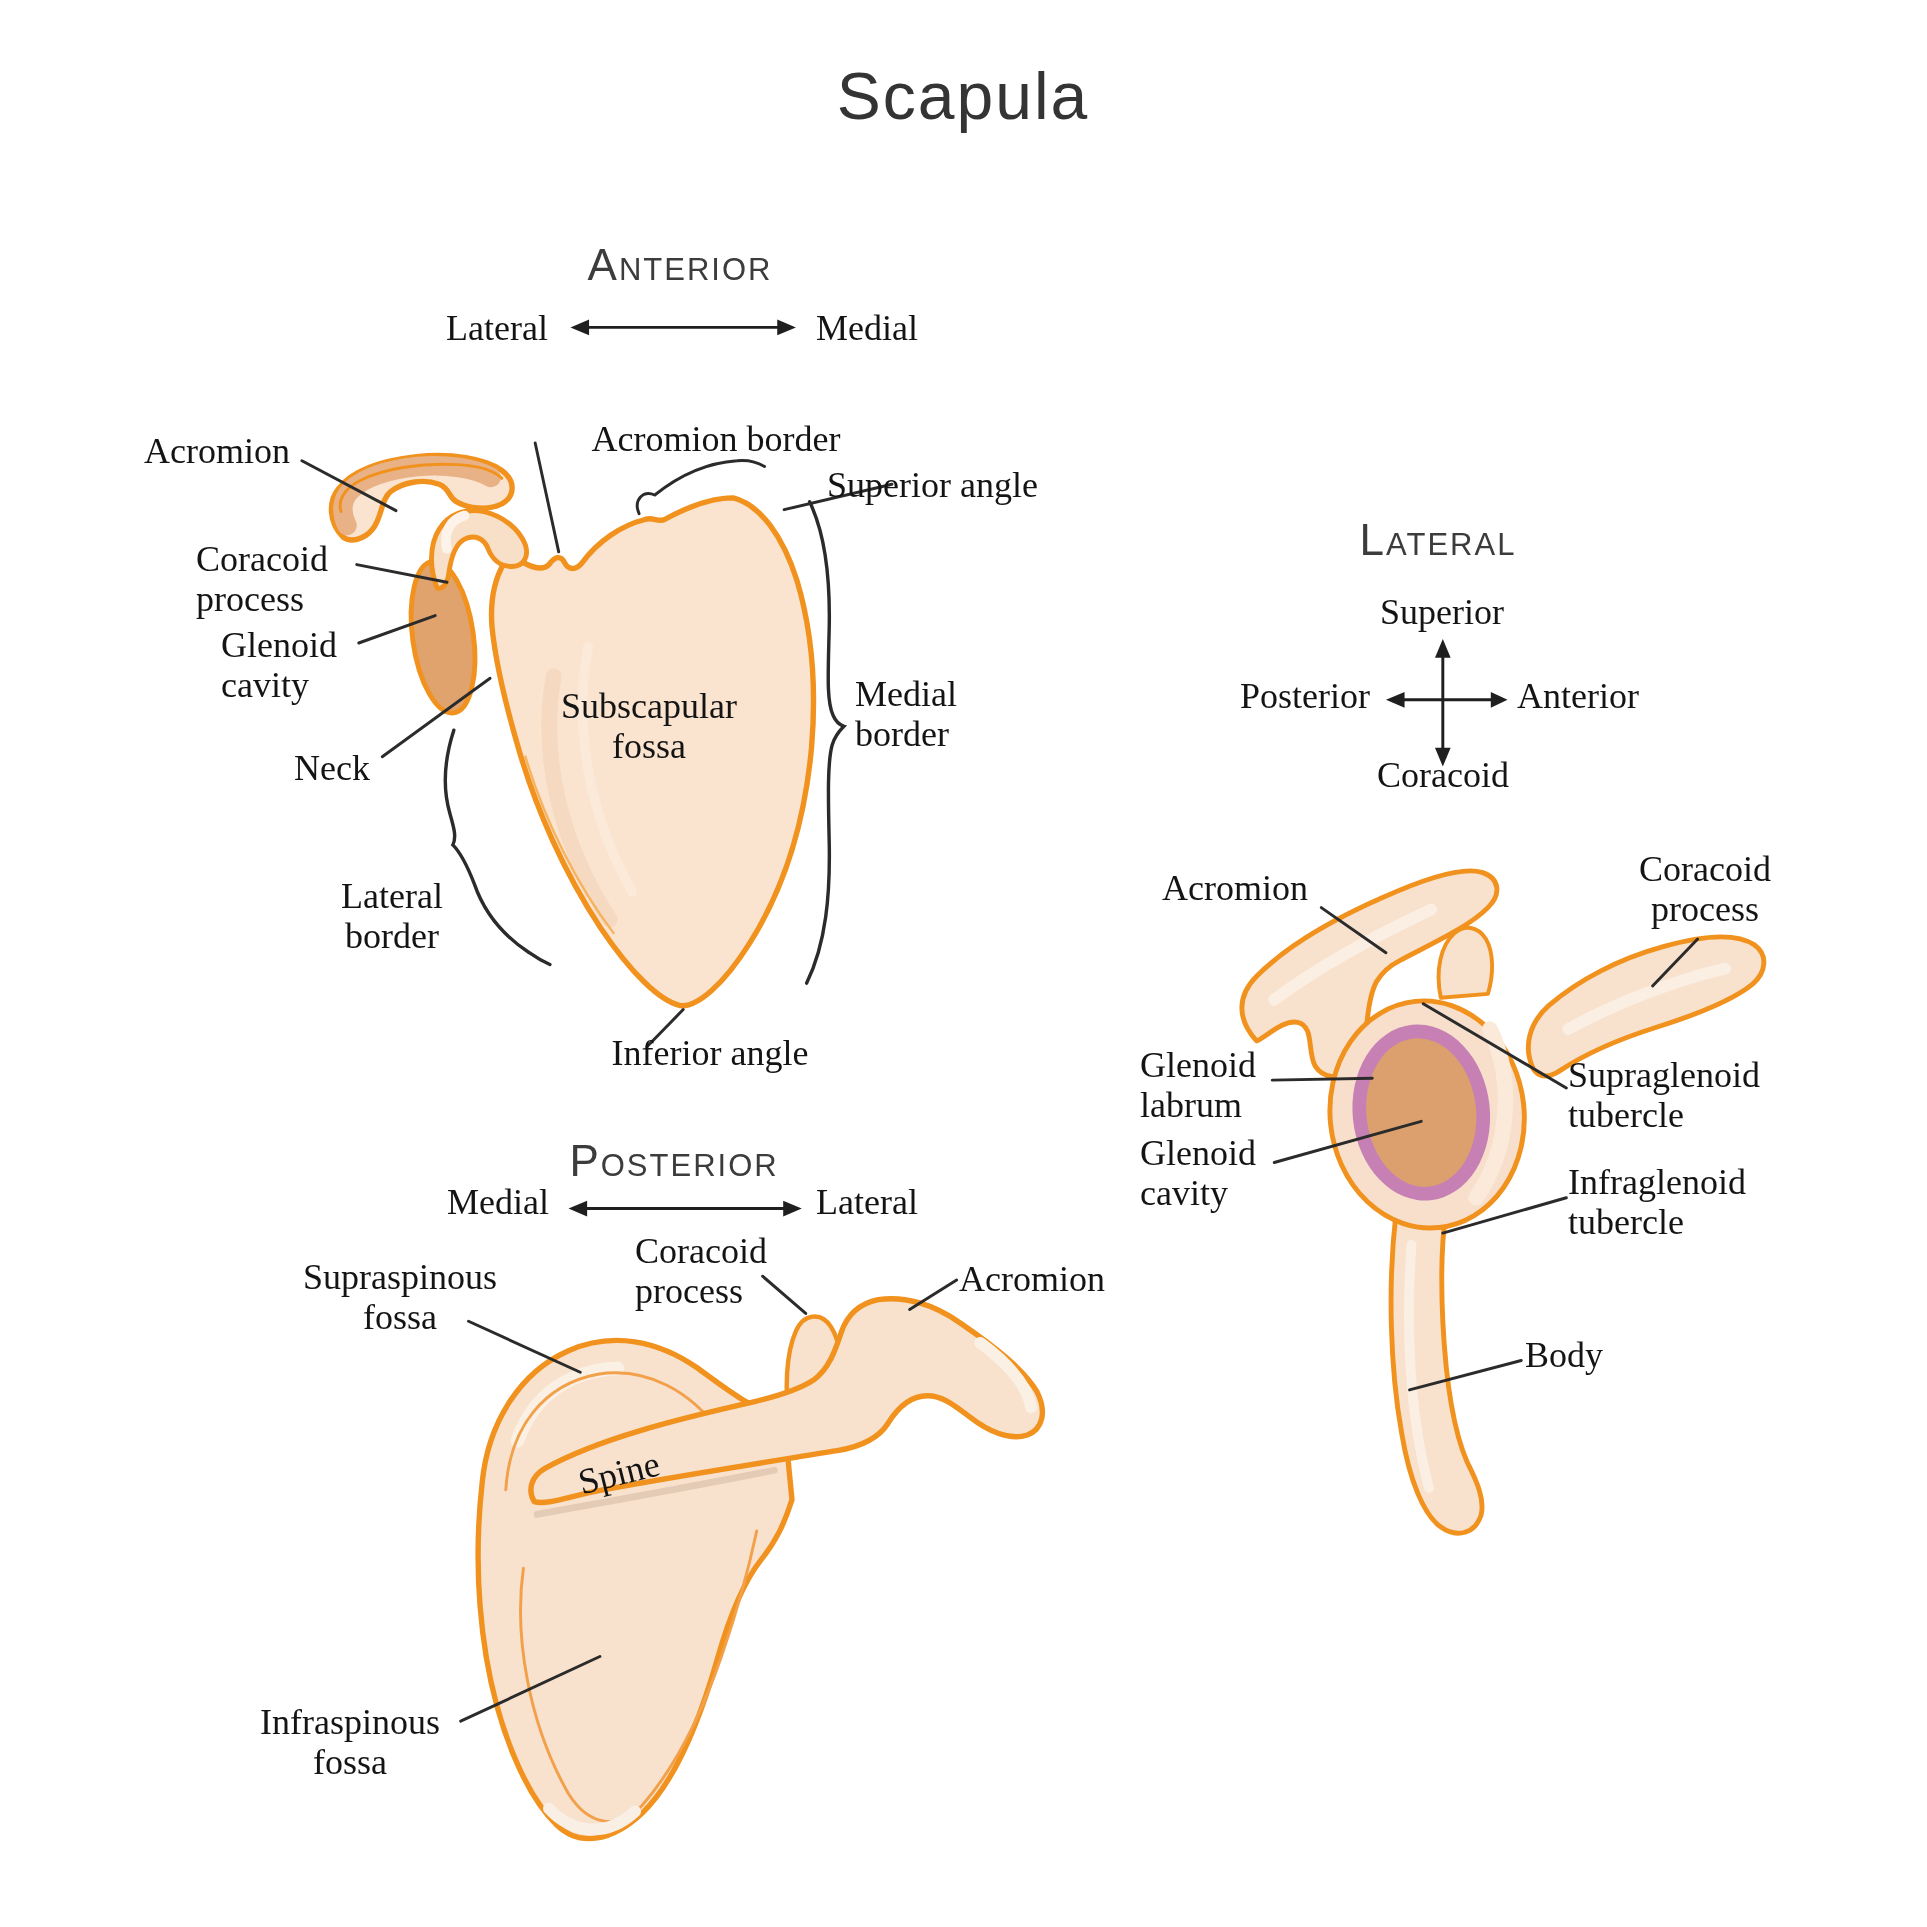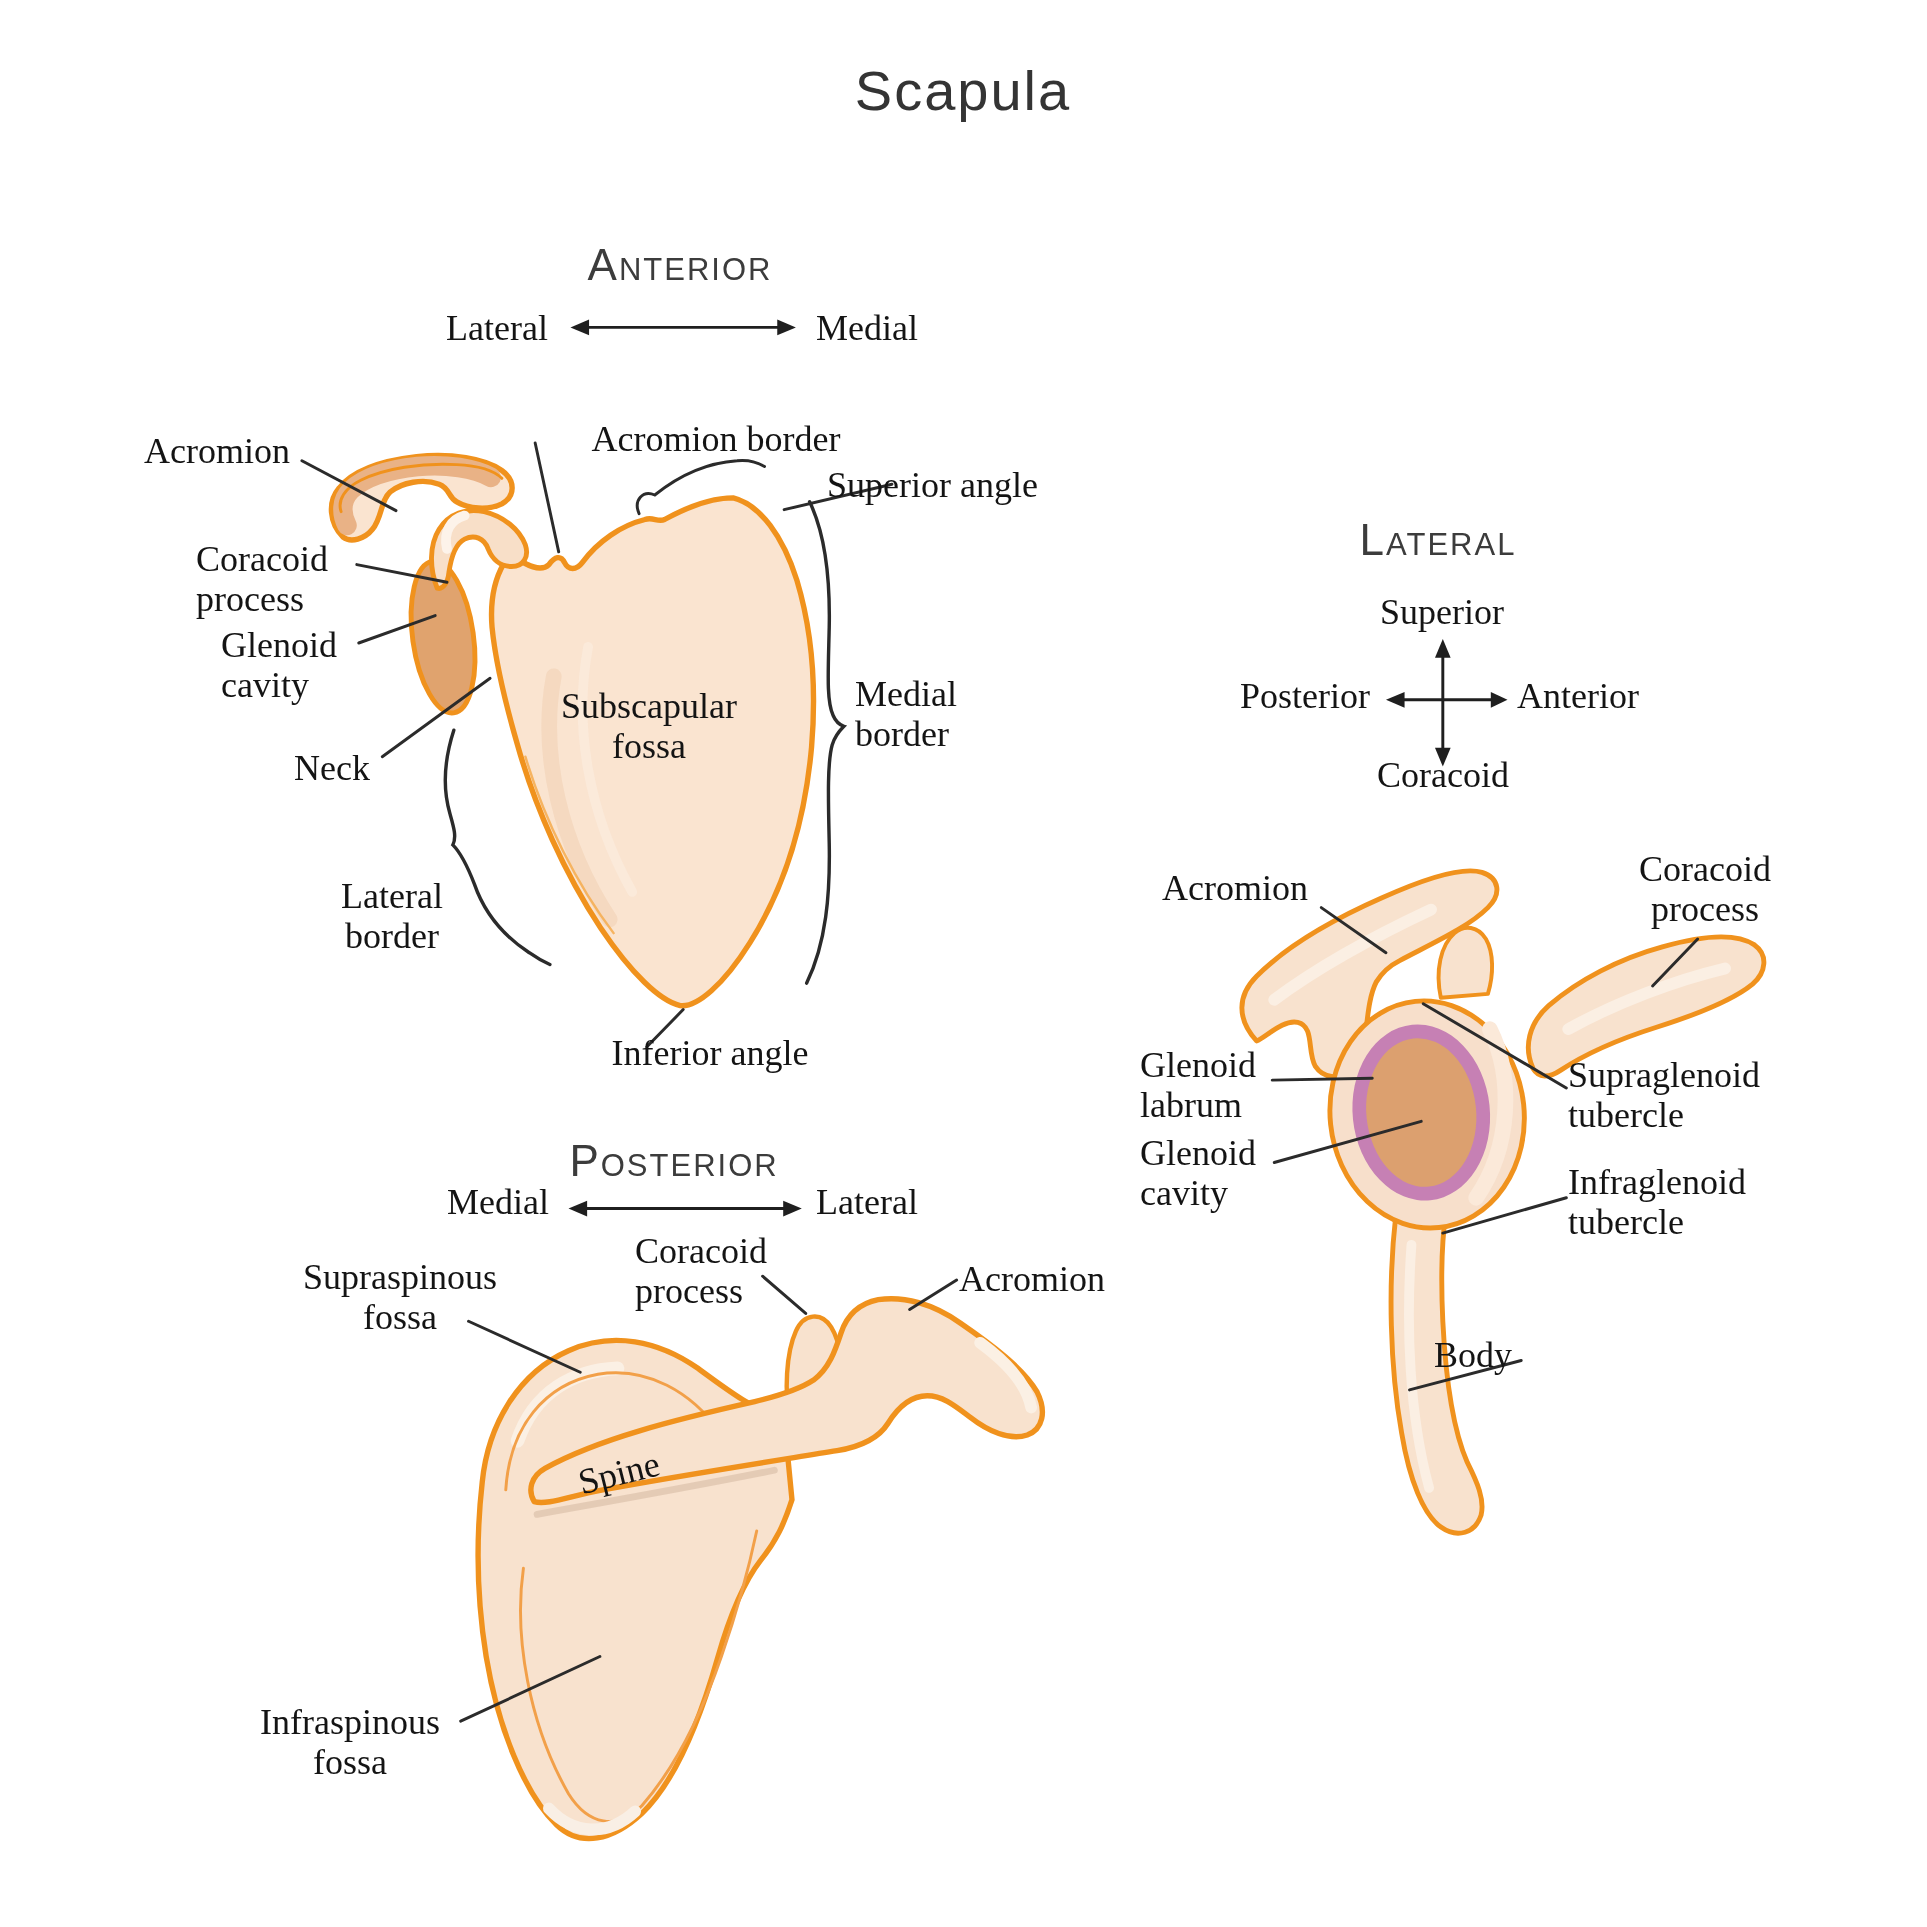--- a/index.html
+++ b/index.html
@@ -6,7 +6,7 @@
   #canvas{position:relative;width:1928px;height:1928px;background:#ffffff;overflow:hidden;
           font-family:"Liberation Serif", serif;}
   #art{position:absolute;left:0;top:0;}
-  .ttl{position:absolute;font-family:"Liberation Sans",sans-serif;font-size:56px;font-weight:400;
+  .ttl{position:absolute;font-family:"Liberation Sans",sans-serif;font-size:66px;font-weight:400;
        color:#343434;letter-spacing:2px;transform:translateX(-50%);white-space:nowrap;line-height:1;}
   .hd{position:absolute;font-family:"Liberation Sans",sans-serif;font-variant:small-caps;
       font-size:44px;font-weight:500;color:#3c3c3c;letter-spacing:2px;transform:translateX(-50%);

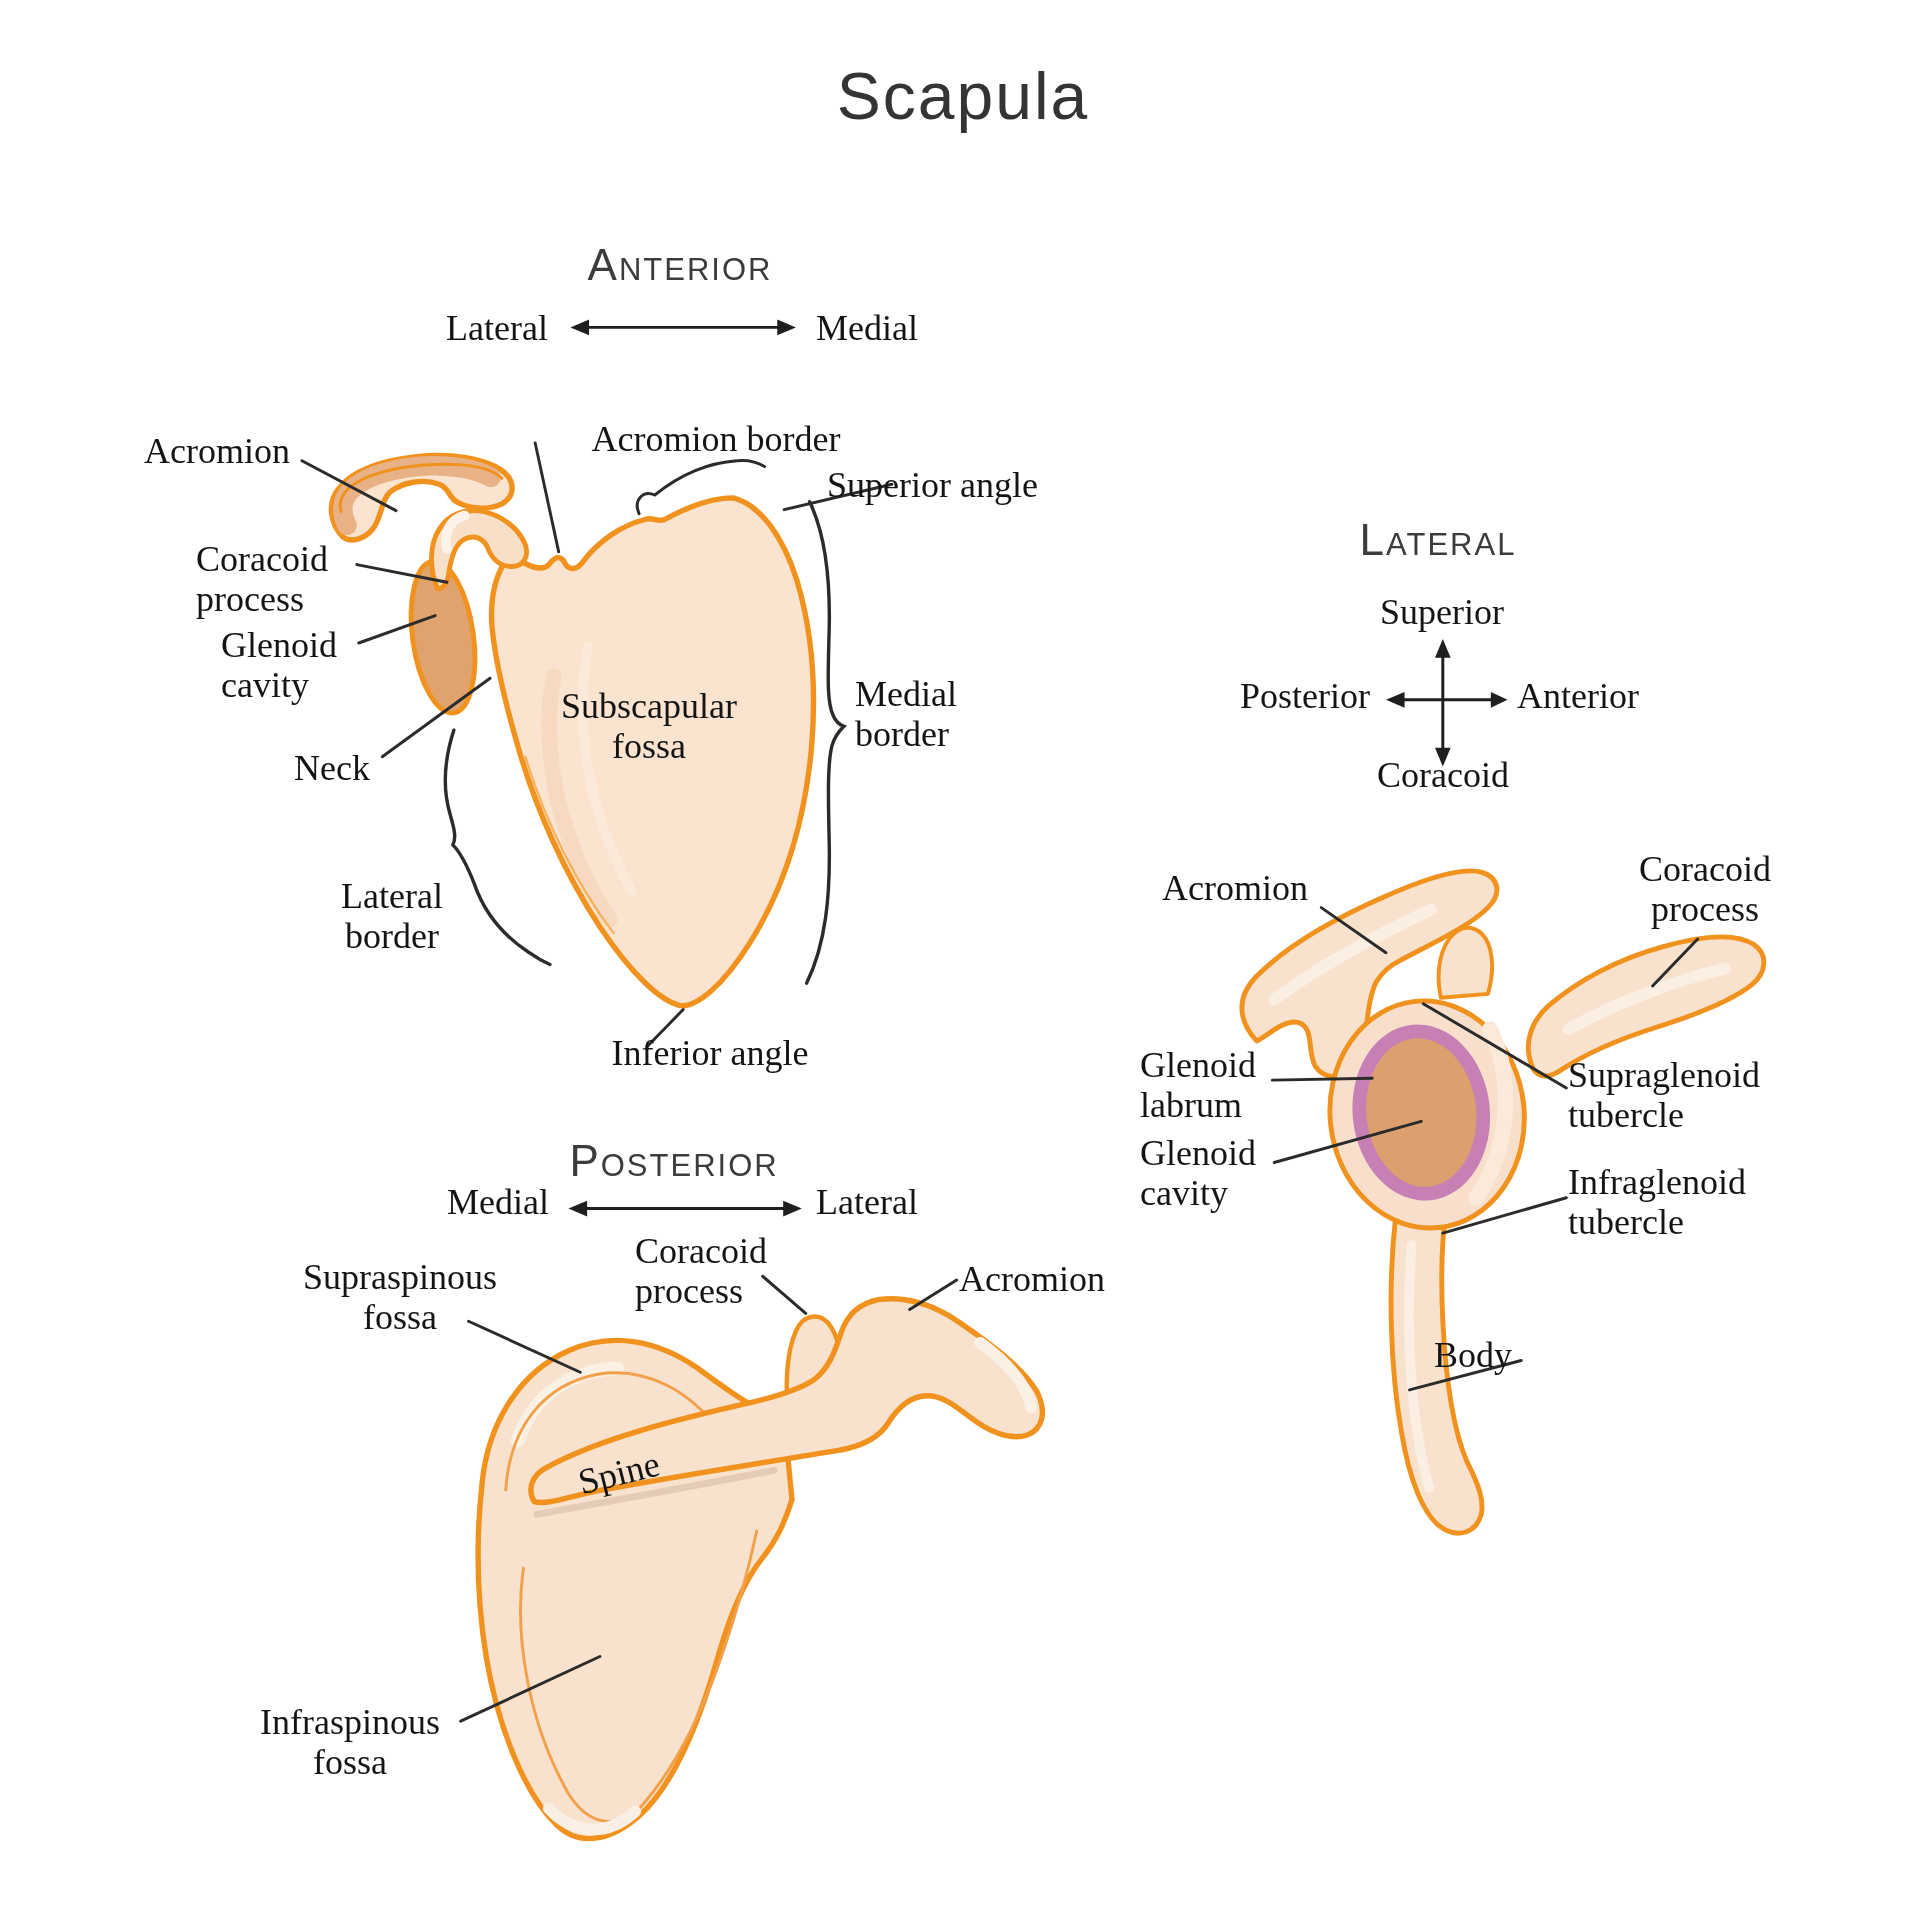--- a/index.html
+++ b/index.html
@@ -172,7 +172,7 @@
 tubercle</div>
   <div class="lbl" style="left:1568px;top:1162px">Infraglenoid
 tubercle</div>
-  <div class="lbl" style="left:1434px;top:1335px">Body</div>
+  <div class="lbl" style="left:1525px;top:1335px">Body</div>
 
   <div class="hd" style="left:674px;top:1139px">Posterior</div>
   <div class="lbl c" style="left:498px;top:1182px">Medial</div>

